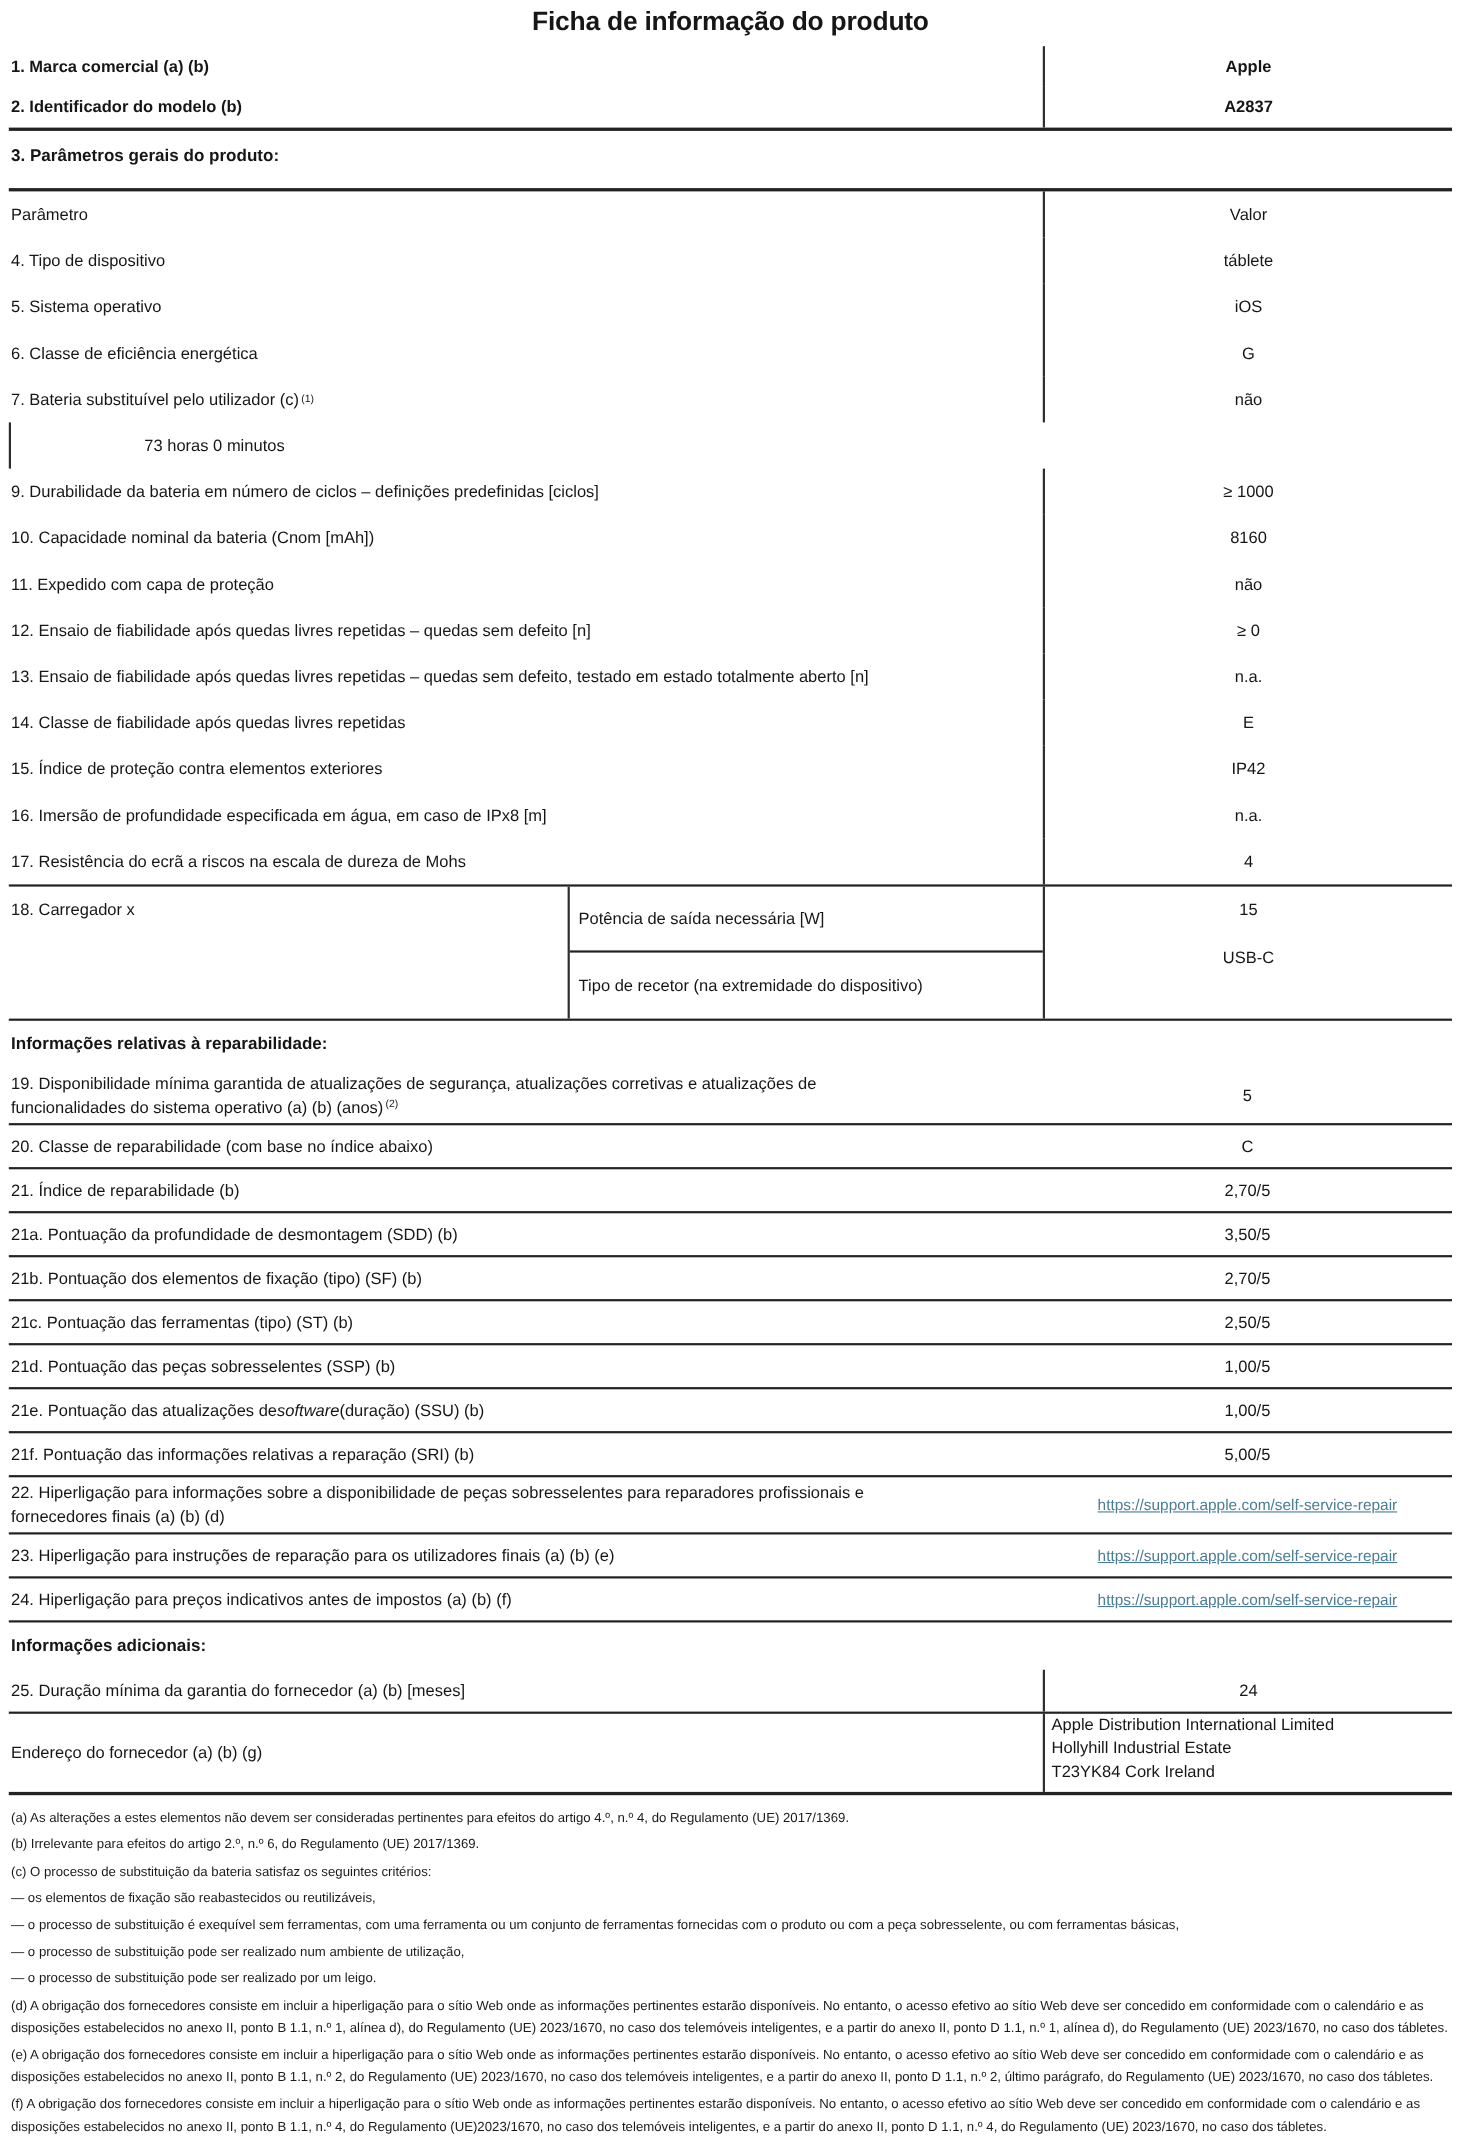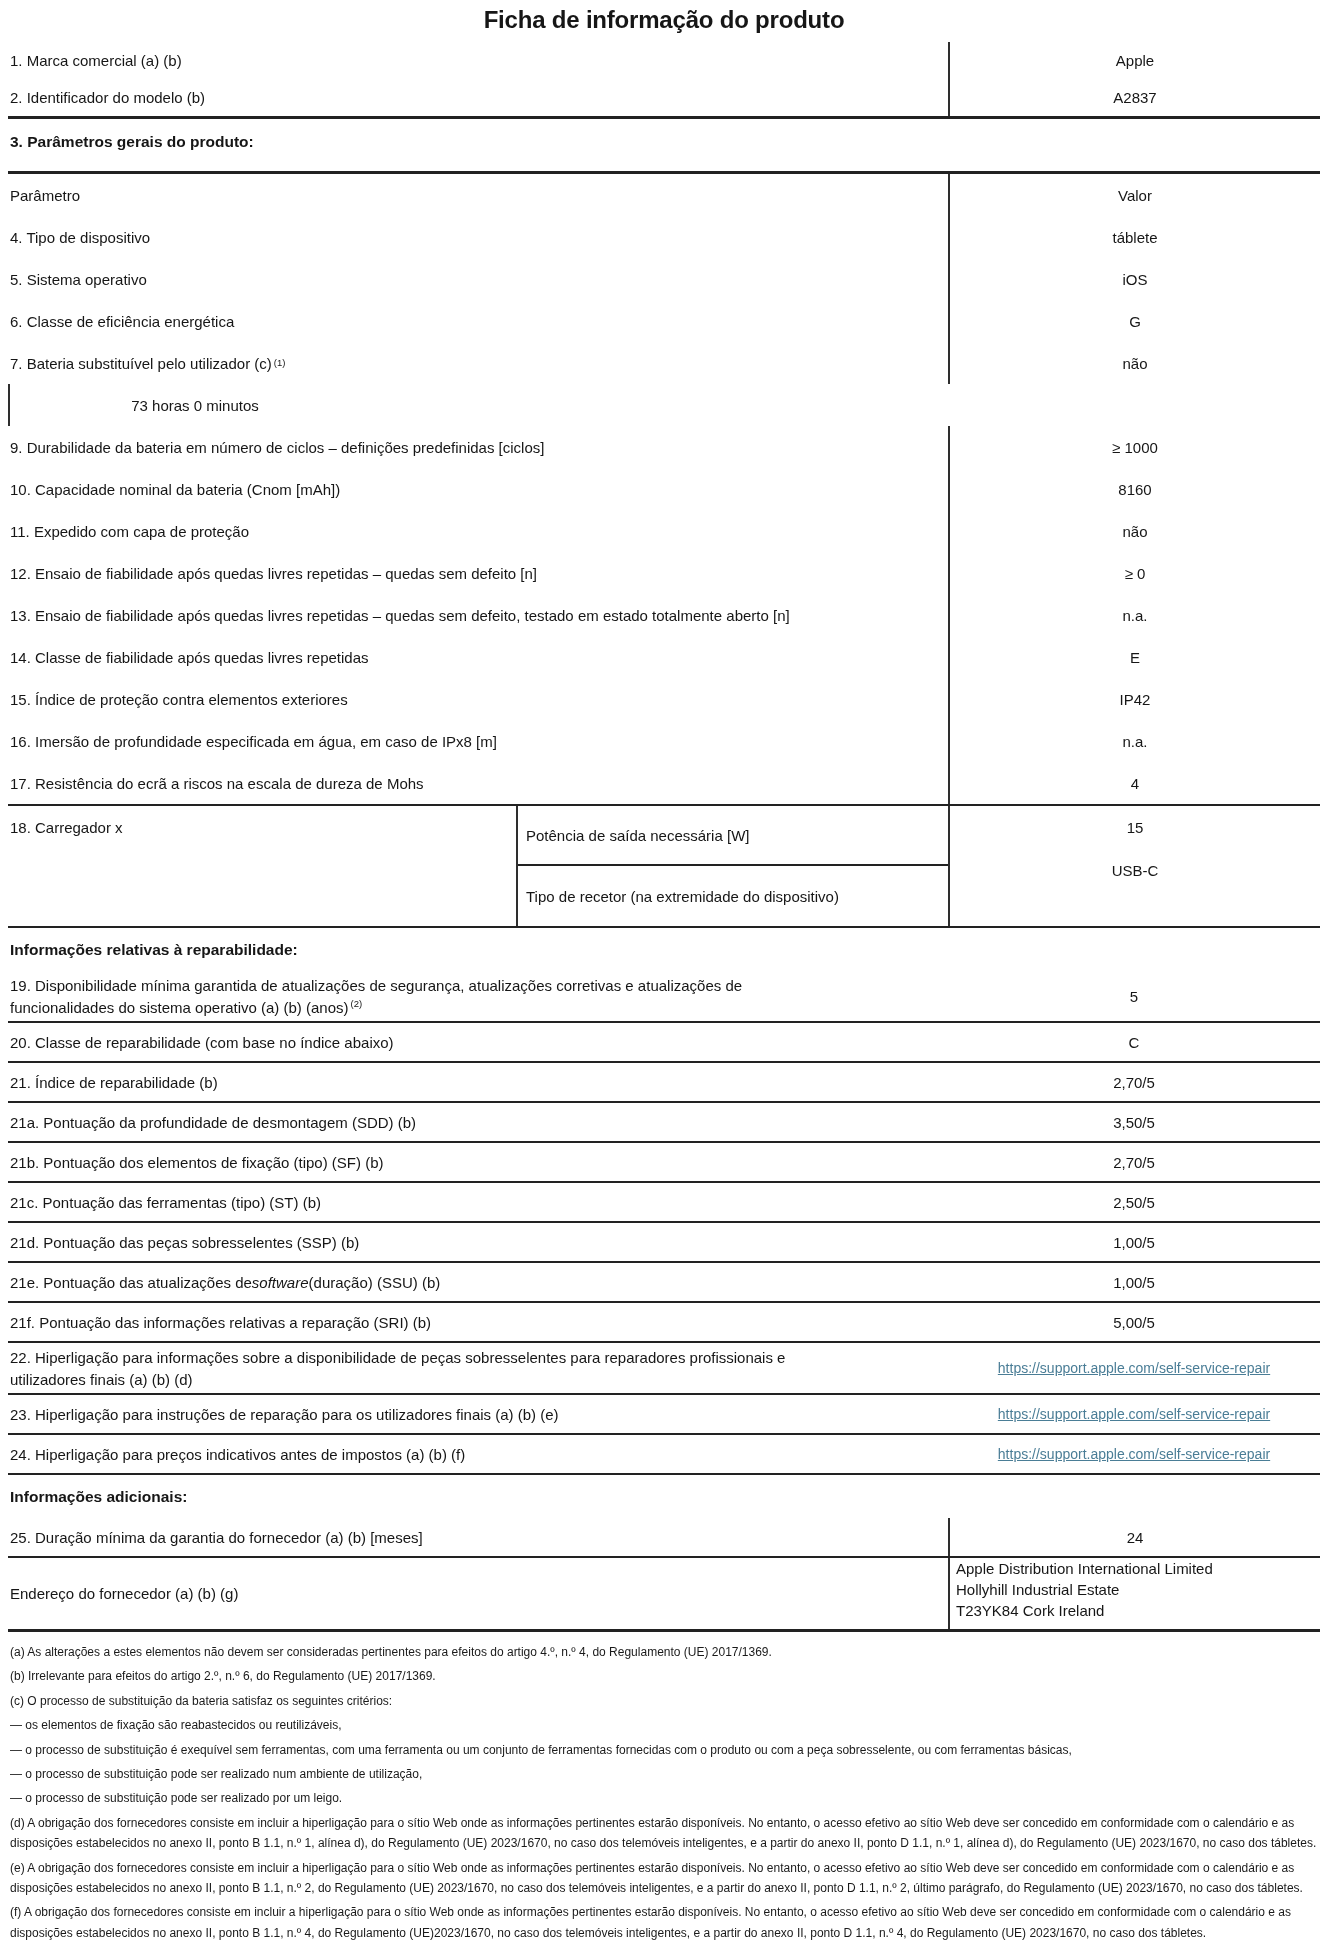--- a/index.html
+++ b/index.html
@@ -30,7 +30,7 @@
 
   
   .tableA { border-bottom:3px solid #222; }
-  .tableA .row { height:37px; }
+  .tableA .row { height:37px;font-weight:bold; }
   .tableA .val { border-left:2px solid #2e2e2e; }
 
   .sec-h { font-weight:bold; font-size:15.5px; padding:14px 2px 20px; }

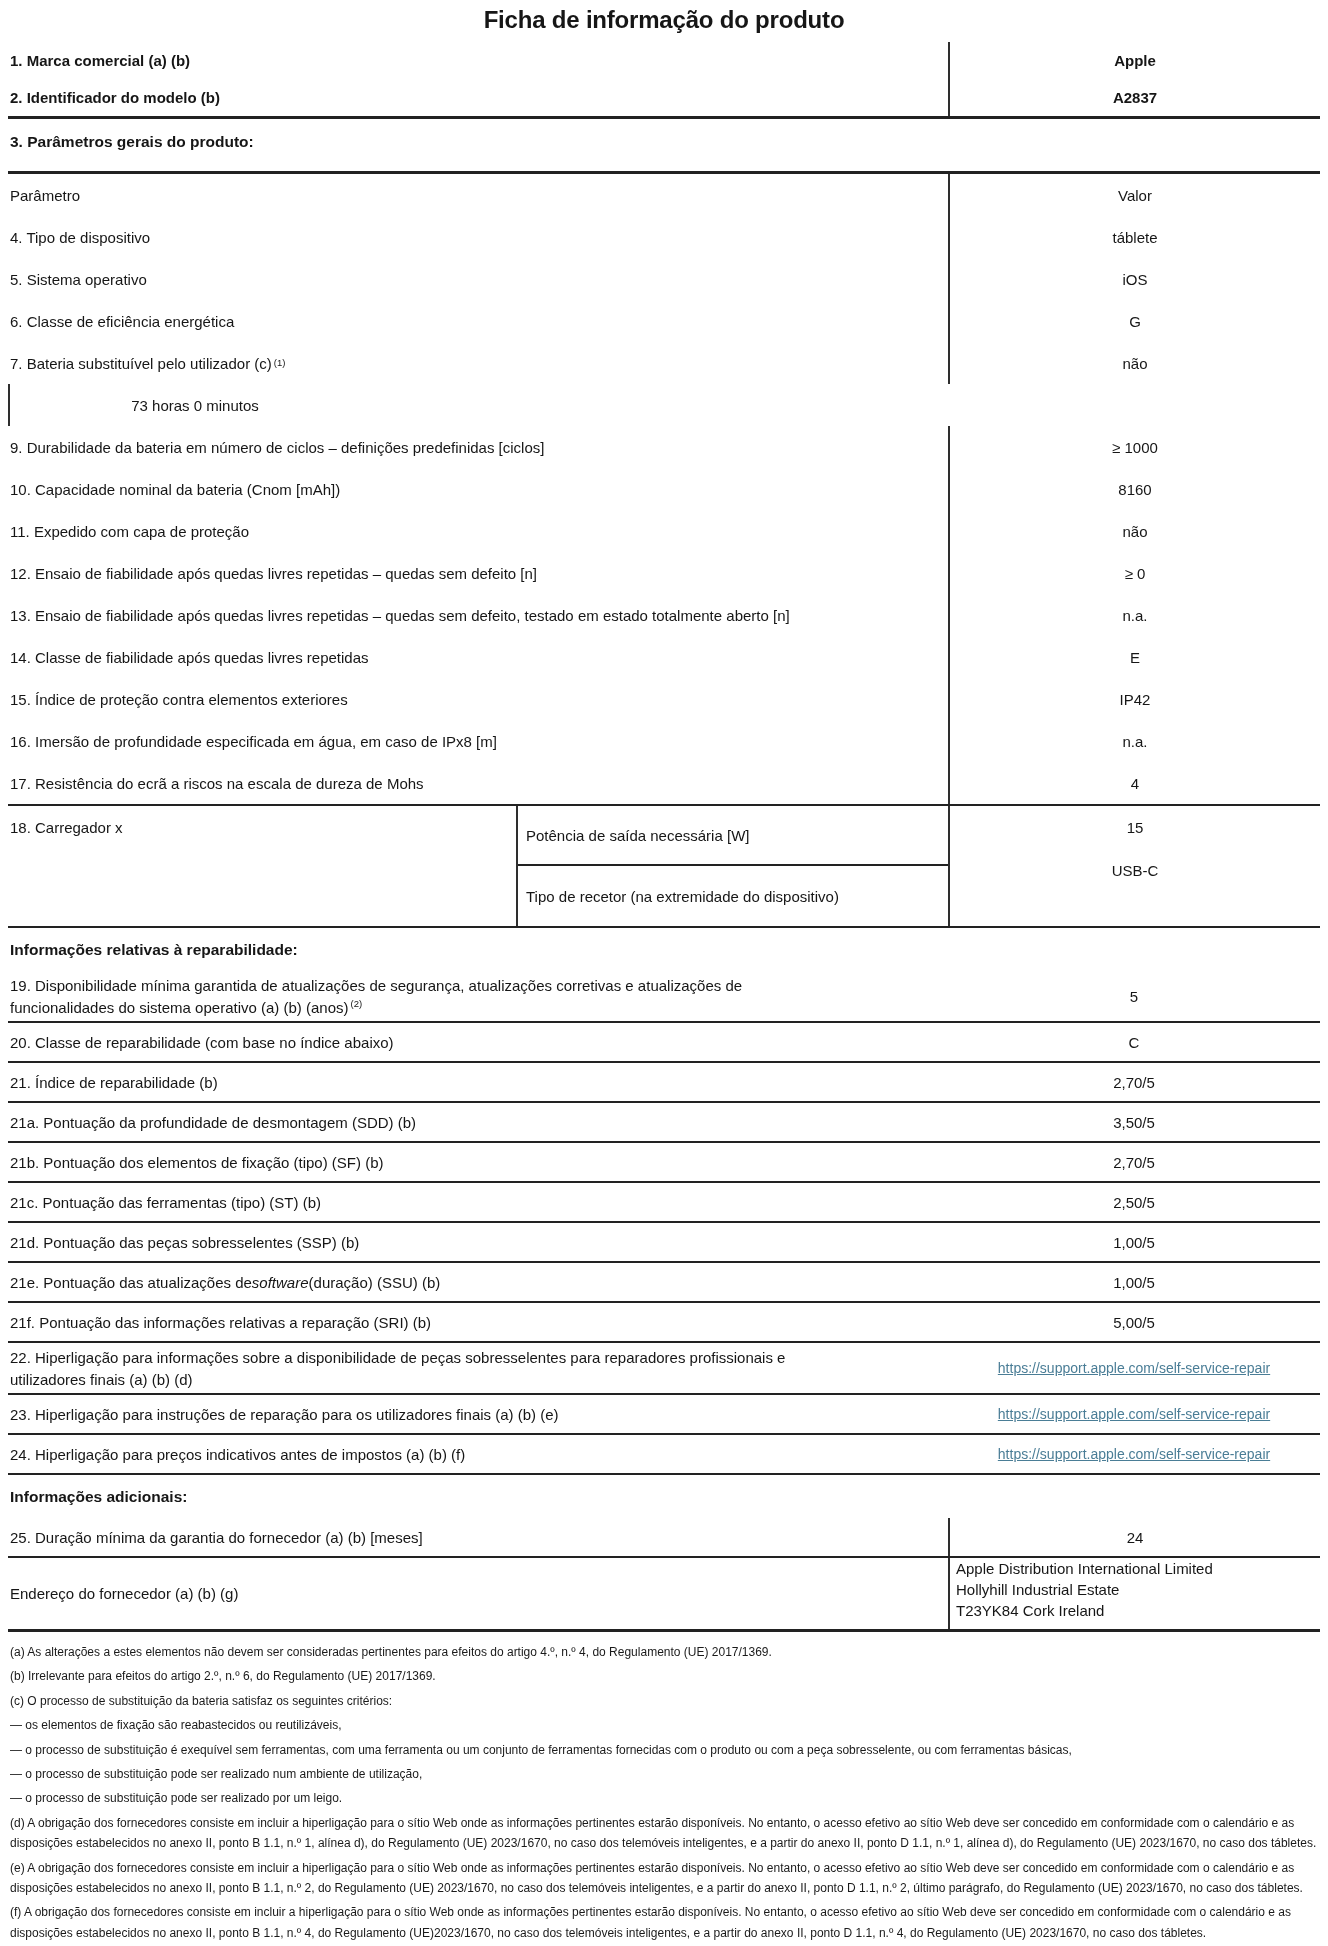--- a/index.html
+++ b/index.html
@@ -232,7 +232,7 @@
     <div class="row r22">
       <div class="lbl">
         <span class="line">22. Hiperligação para informações sobre a disponibilidade de peças sobresselentes para reparadores profissionais e</span>
-        <span class="line">utilizadores finais (a) (b) (d)</span>
+        <span class="line">fornecedores finais (a) (b) (d)</span>
       </div>
       <div class="val">
         <a class="link" href="#">https://support.apple.com/self-service-repair</a>

